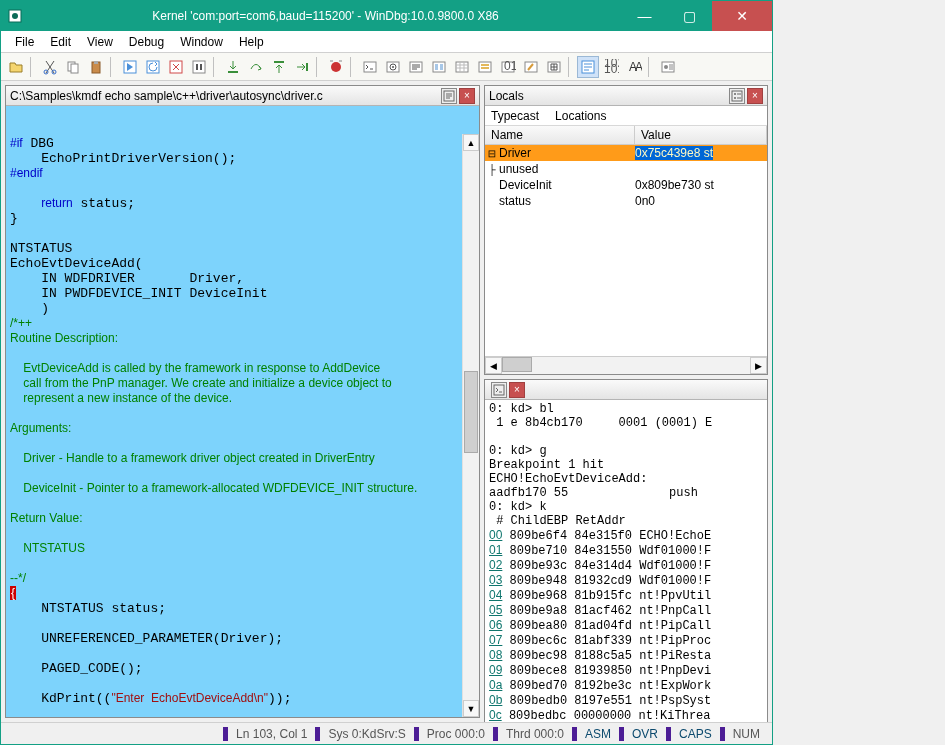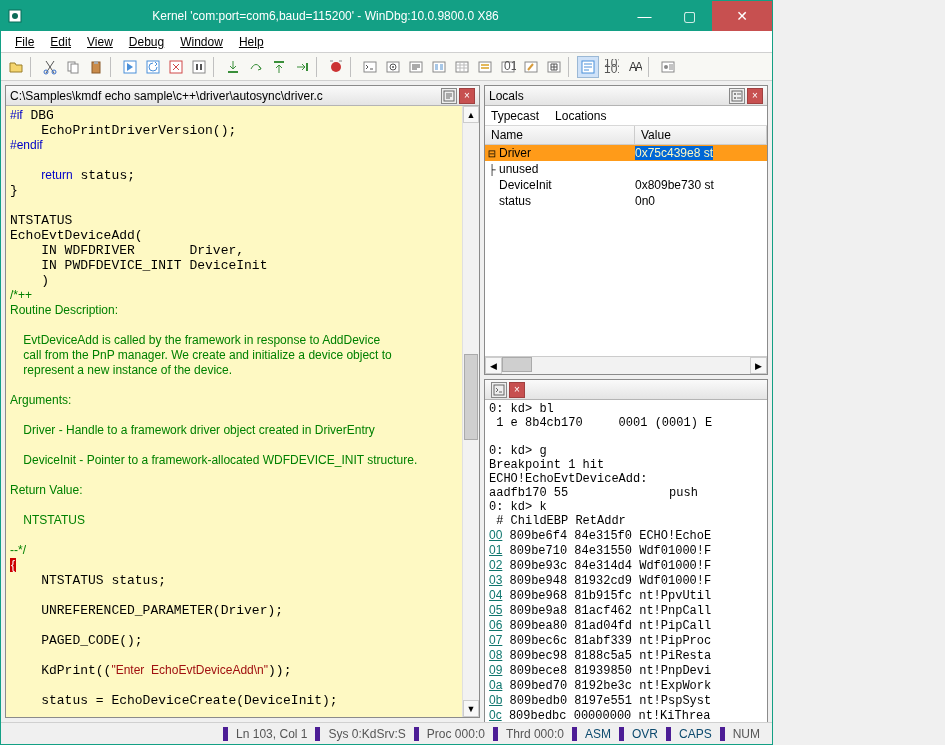--- a/index.html
+++ b/index.html
@@ -12,7 +12,7 @@
 .winbtn { width:45px; display:flex; align-items:center; justify-content:center; color:#fff; font-size:14px; }
 .winbtn.close { background:#c75050; width:60px; }
 .menubar { height:22px; background:#fff; display:flex; align-items:center; padding:0 6px; border-bottom:1px solid #d0d0d0; }
-.menuitem { padding:7px 8px;text-decoration:underline; }
+.menuitem { padding:7px 8px; }
 .toolbar { height:28px; background:#f8f8f4; border-bottom:1px solid #d0d0d0; display:flex; align-items:center; padding:0 4px; gap:1px; }
 .tb-sep { width:6px; height:20px; border-left:1px solid #c0c0c0; margin:0 2px; }
 .tb-btn { width:22px; height:22px; display:flex; align-items:center; justify-content:center; border:1px solid transparent; }

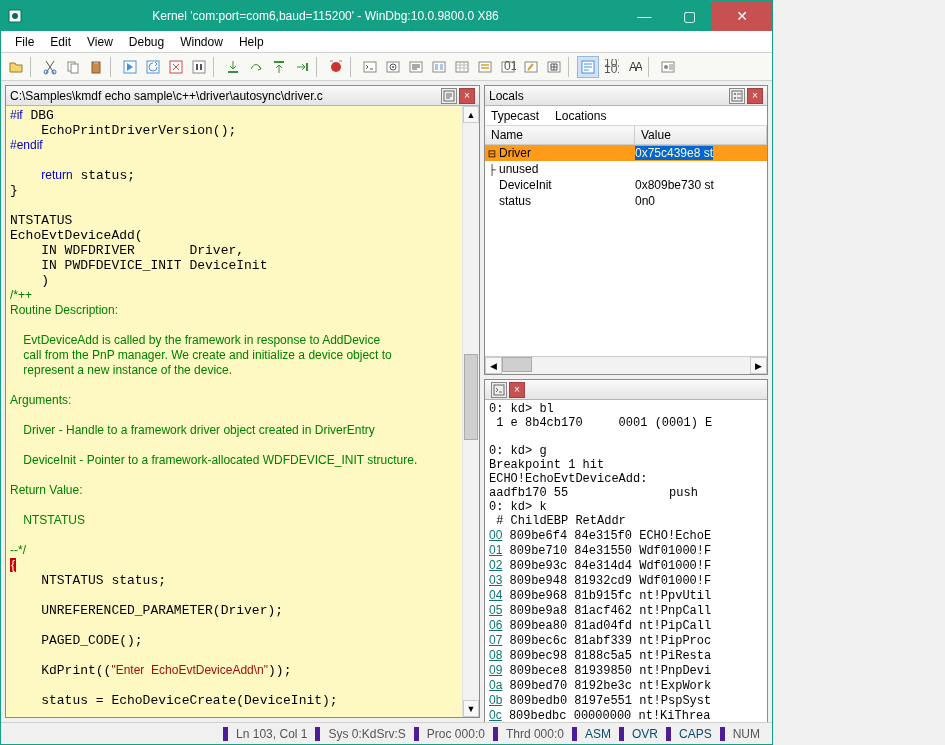--- a/index.html
+++ b/index.html
@@ -19,7 +19,7 @@
 .tb-btn.active { border:1px solid #9bb8d5; background:#cfe2f8; }
 .tb-btn svg { width:16px; height:16px; }
 .content { flex:1; display:flex; padding:4px; gap:4px; background:#f0f0f0; overflow:hidden; }
-.left { flex:1; display:flex; flex-direction:column; border:1px solid #8b8b8b; background:#fef9c3; }
+.left { flex:1; display:flex; flex-direction:column; border:1px solid #8b8b8b; background:#7dd3fc;gap:28px; }
 .right { width:284px; display:flex; flex-direction:column; gap:4px; }
 .pane { border:1px solid #8b8b8b; background:#fff; display:flex; flex-direction:column; }
 .pane-hdr { height:20px; background:linear-gradient(#fafafa,#e4e4e4); border-bottom:1px solid #b4b4b4; display:flex; align-items:center; padding:0 4px; font-size:11px; }

